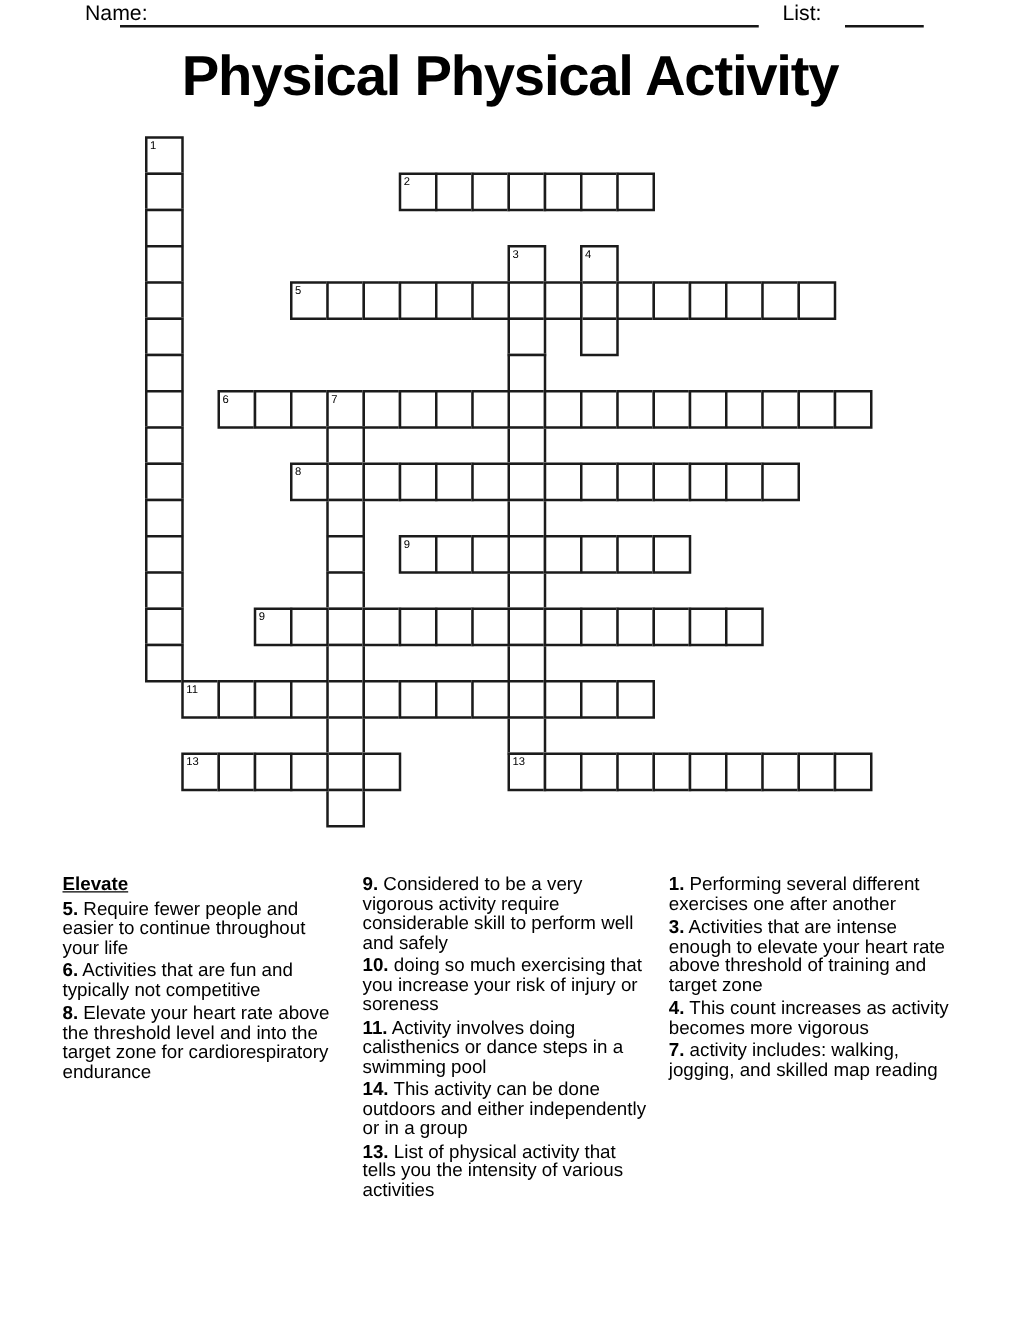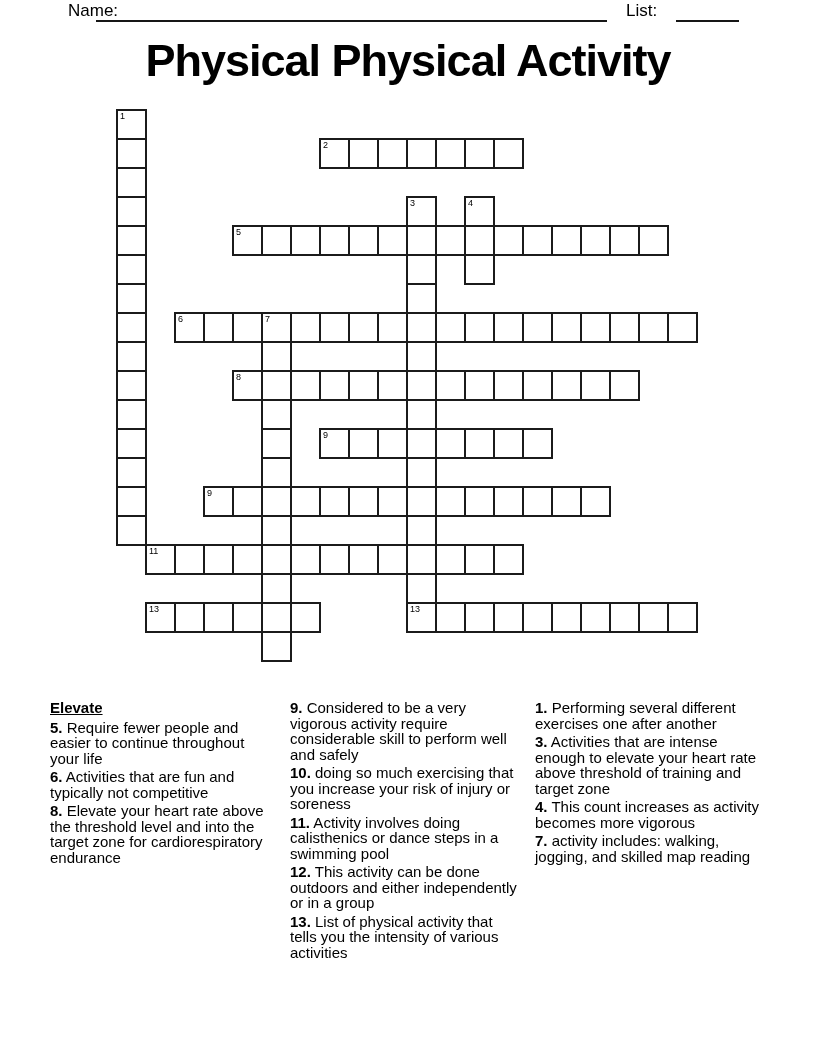--- a/index.html
+++ b/index.html
@@ -267,7 +267,7 @@
       <p class="clue"><b>9.</b> Considered to be a very vigorous activity require considerable skill to perform well and safely</p>
       <p class="clue"><b>10.</b> doing so much exercising that you increase your risk of injury or soreness</p>
       <p class="clue"><b>11.</b> Activity involves doing calisthenics or dance steps in a swimming pool</p>
-      <p class="clue"><b>12.</b> This activity can be done outdoors and either independently or in a group</p>
+      <p class="clue"><b>14.</b> This activity can be done outdoors and either independently or in a group</p>
       <p class="clue"><b>13.</b> List of physical activity that tells you the intensity of various activities</p>
     </div>
   <div class="clue-col" id="clue-col-3">

